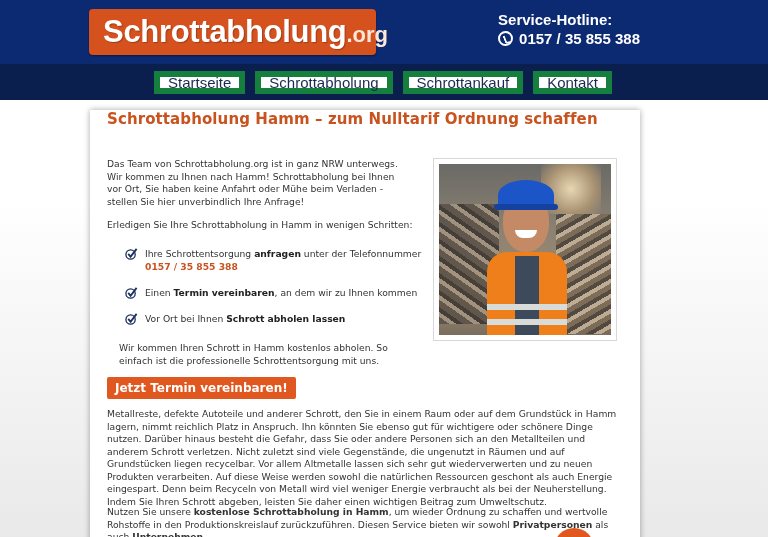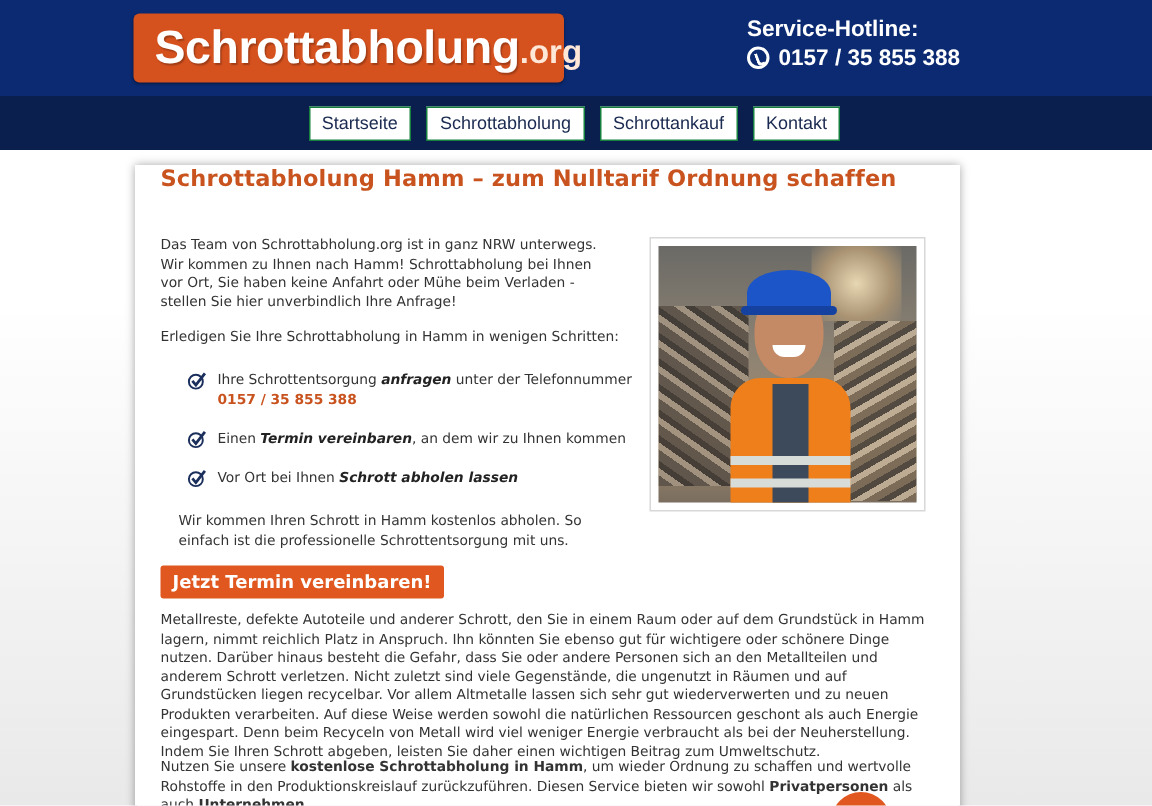--- a/index.html
+++ b/index.html
@@ -52,8 +52,8 @@
     padding-right: 2px;
   }
   .nav-item {
-    height: 23px; background: #ffffff; border: 1px solid #15803d;
-    font-family: "Liberation Sans", sans-serif; font-size: 12px; color: #1a2a50;
+    height: 23px; background: #ffffff; border: 6px solid #15803d;
+    font-family: "Liberation Sans", sans-serif; font-size: 15px; color: #1a2a50;
     padding: 0 8px; display: flex; align-items: center;
   }
 

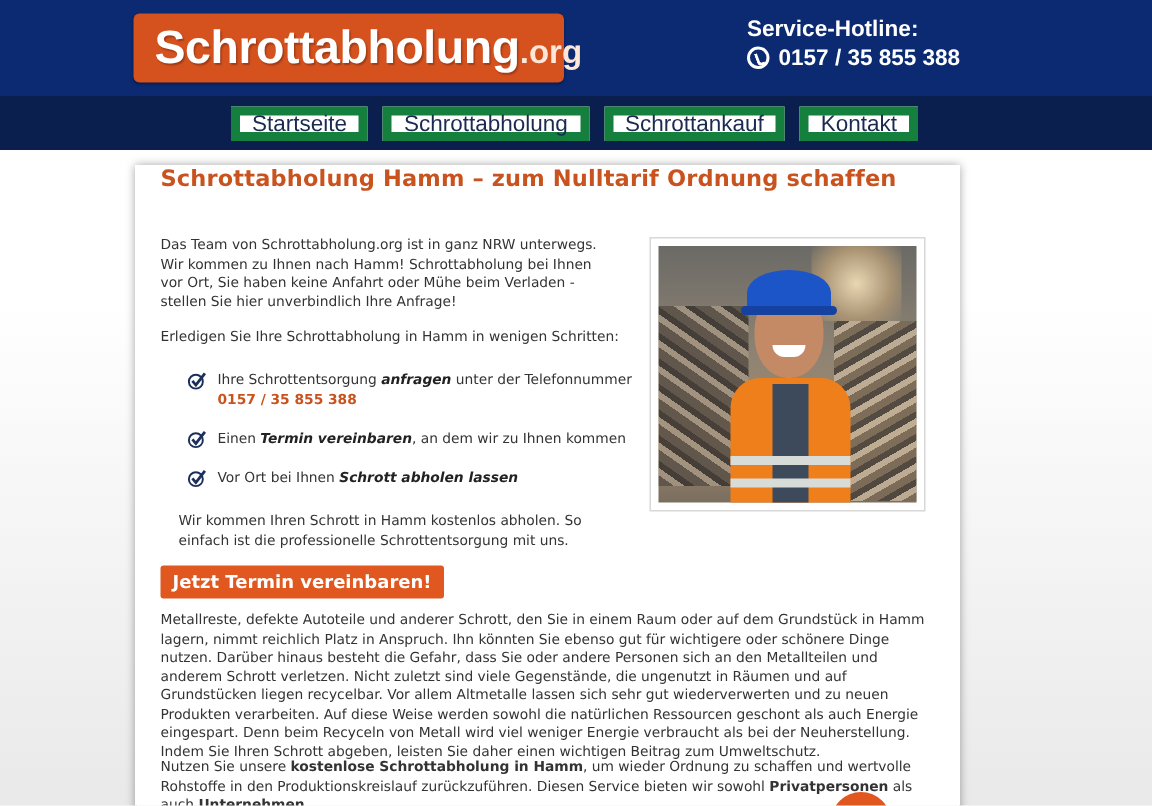--- a/index.html
+++ b/index.html
@@ -72,7 +72,7 @@
   .check-icon {
     width: 13px; height: 13px; margin-right: 7px; margin-top: -1px;
   }
-  .step b { color: #222; font-style: italic; }
+  .step b { color: #222; }
   .step .phone { color: #c9531e; font-weight: bold; }
   .outro { position: absolute; left: 17px; top: 232px; width: 305px; margin-left: 12px; }
   .cta {

